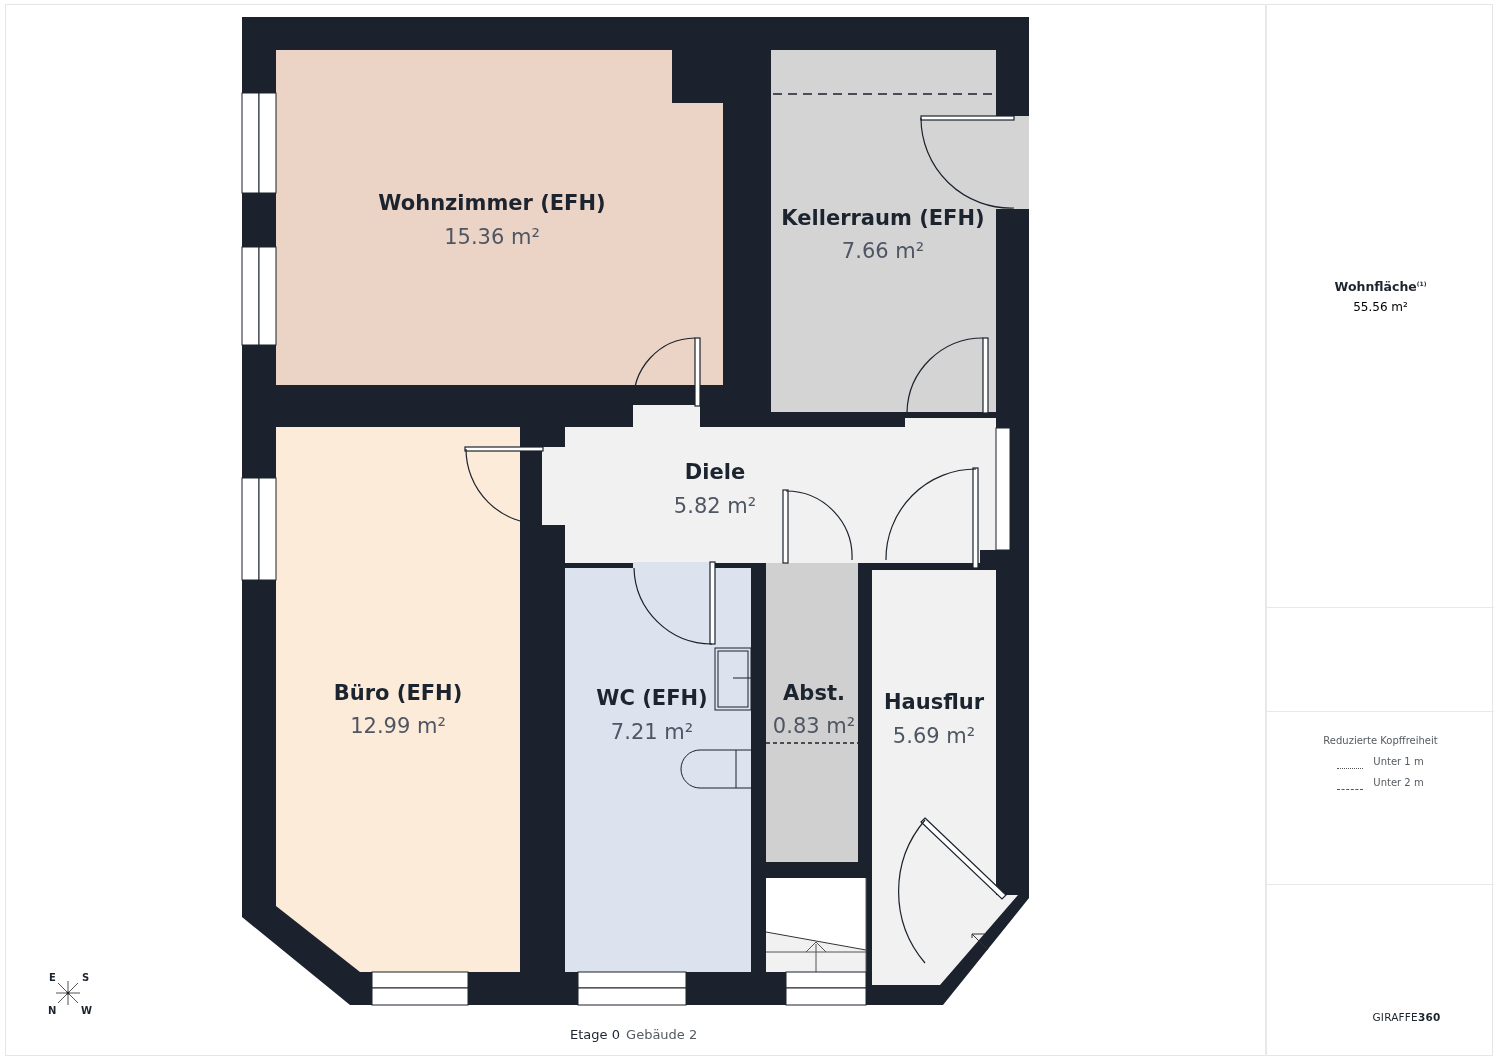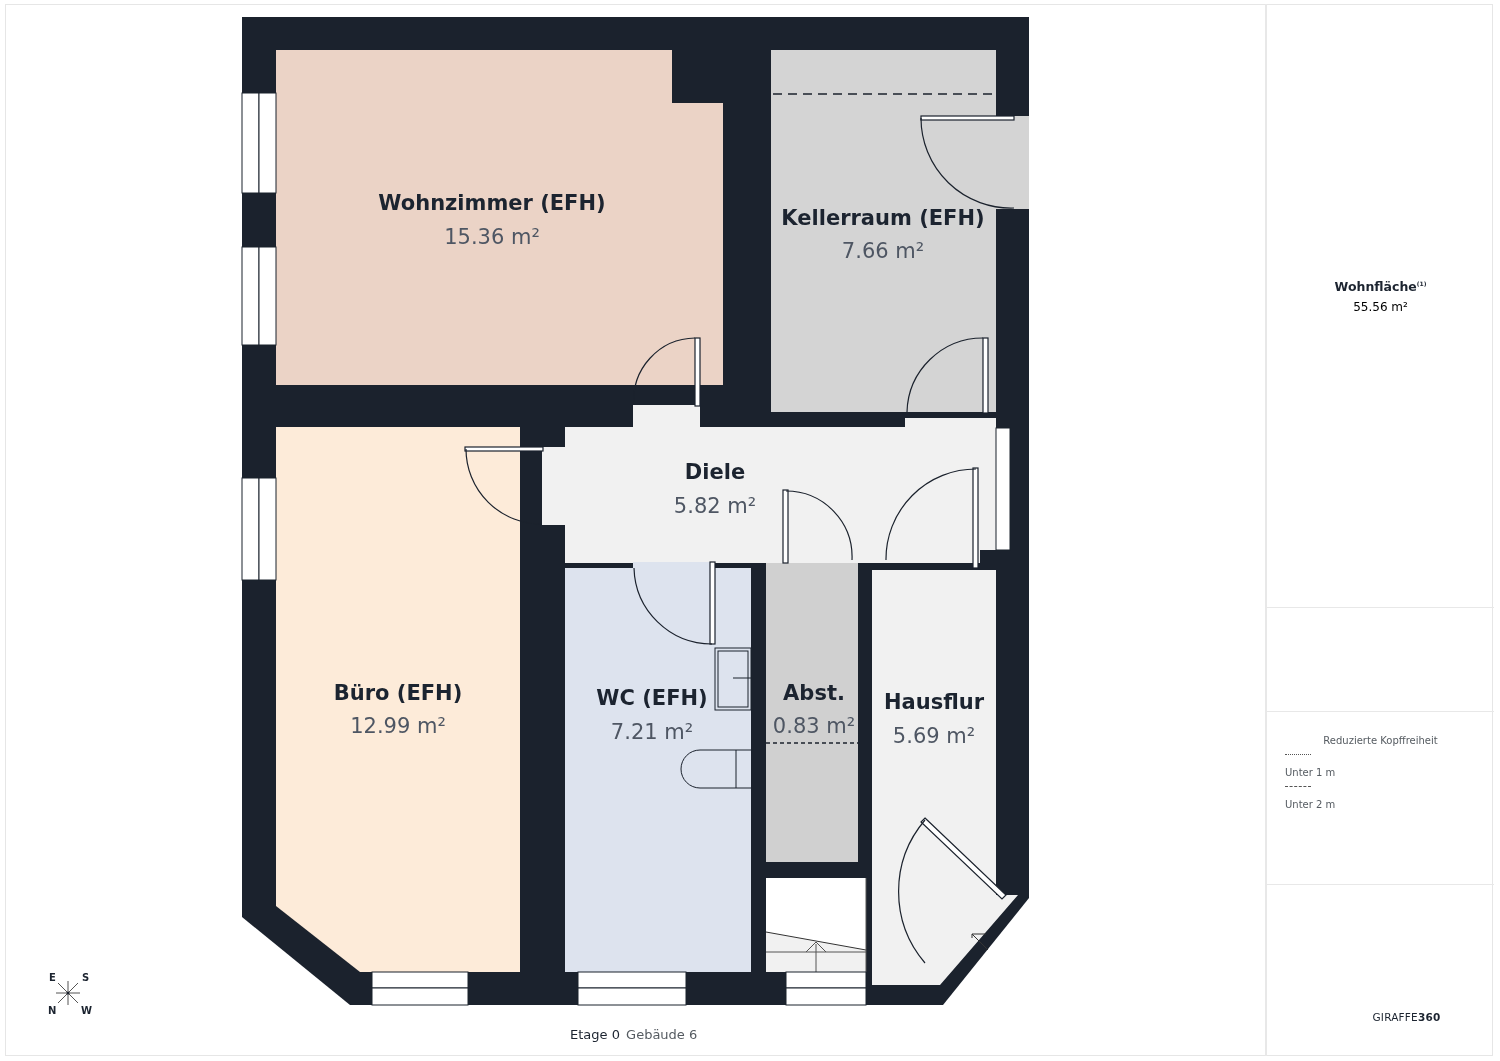--- a/index.html
+++ b/index.html
@@ -11,7 +11,7 @@
   .wf-title { font-weight:bold; color:#1c2430; font-size:12.5px; }
   .wf-title sup { font-size:6px; }
   .wf-value { font-size:12px; color:#000000; margin-top:6px; }
-  .legend-row { display:flex; justify-content:center; align-items:flex-start; gap:10px; margin:6px 0;flex-direction:column; }
+  .legend-row { display:flex; justify-content:center; align-items:flex-end; gap:10px; margin:6px 0; }
   .legend-line { width:26px; height:0; }
   .dotted { border-top:1px dotted #555; }
   .dashed { border-top:1.5px dashed #555; }

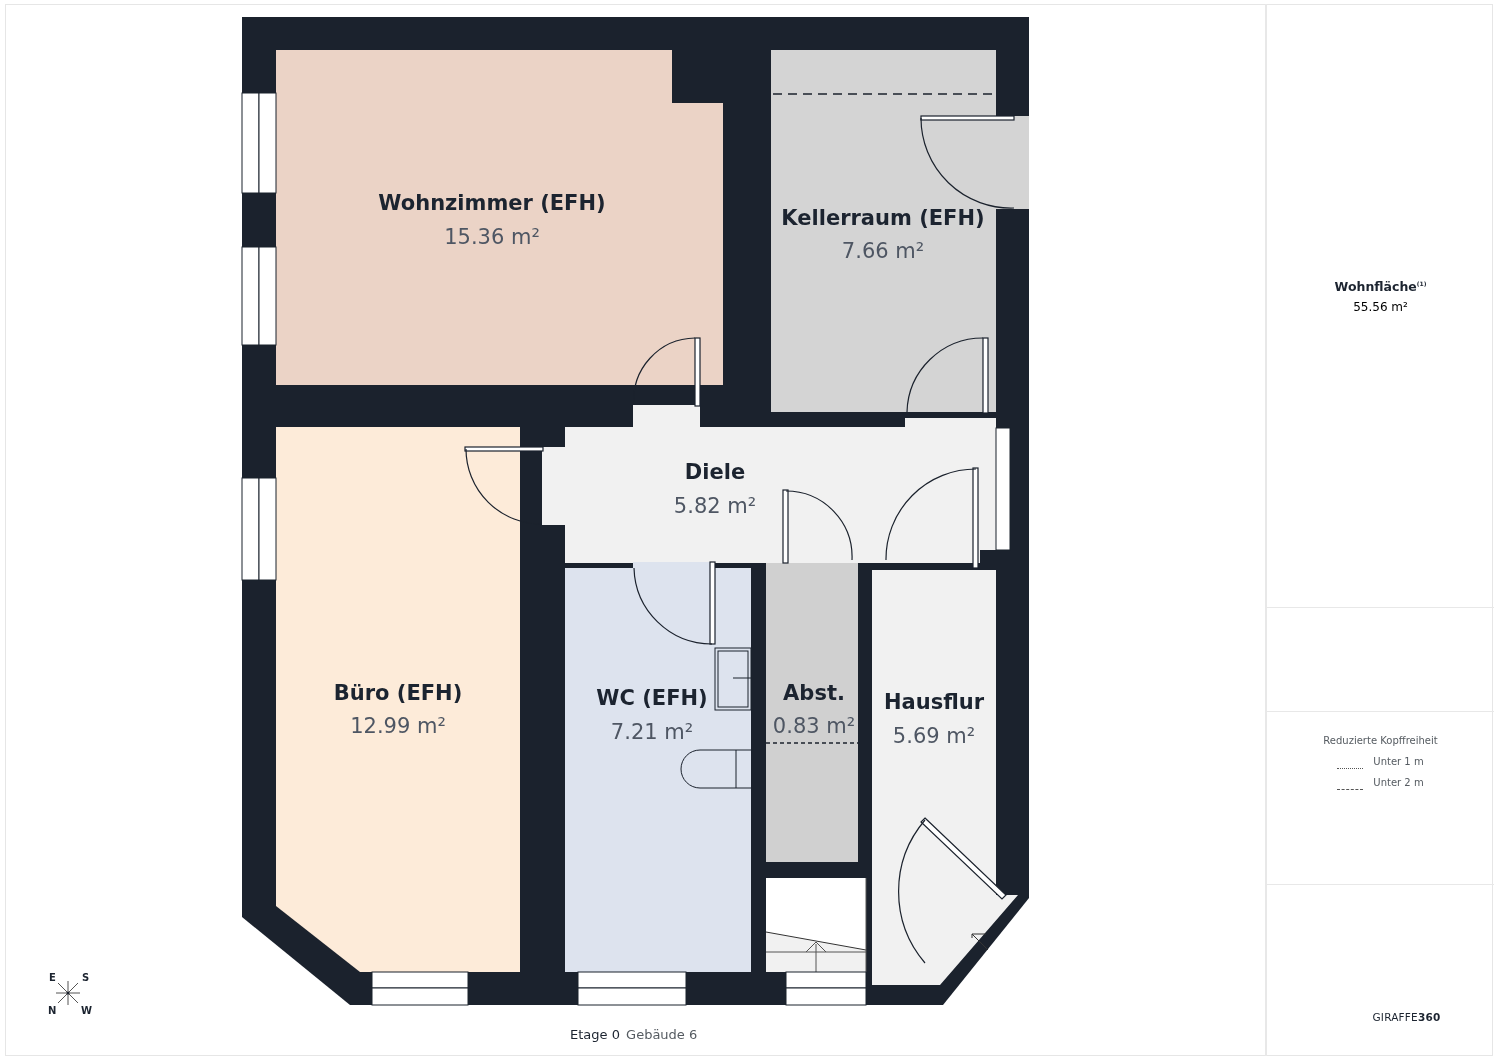--- a/index.html
+++ b/index.html
@@ -141,7 +141,7 @@
 
 <div class="caption">
   <span class="b">Etage 0</span>
-  <span class="n">Gebäude 6</span>
+  <span class="n">Gebäude 2</span>
 </div>
 
 <div class="sidepanel">

